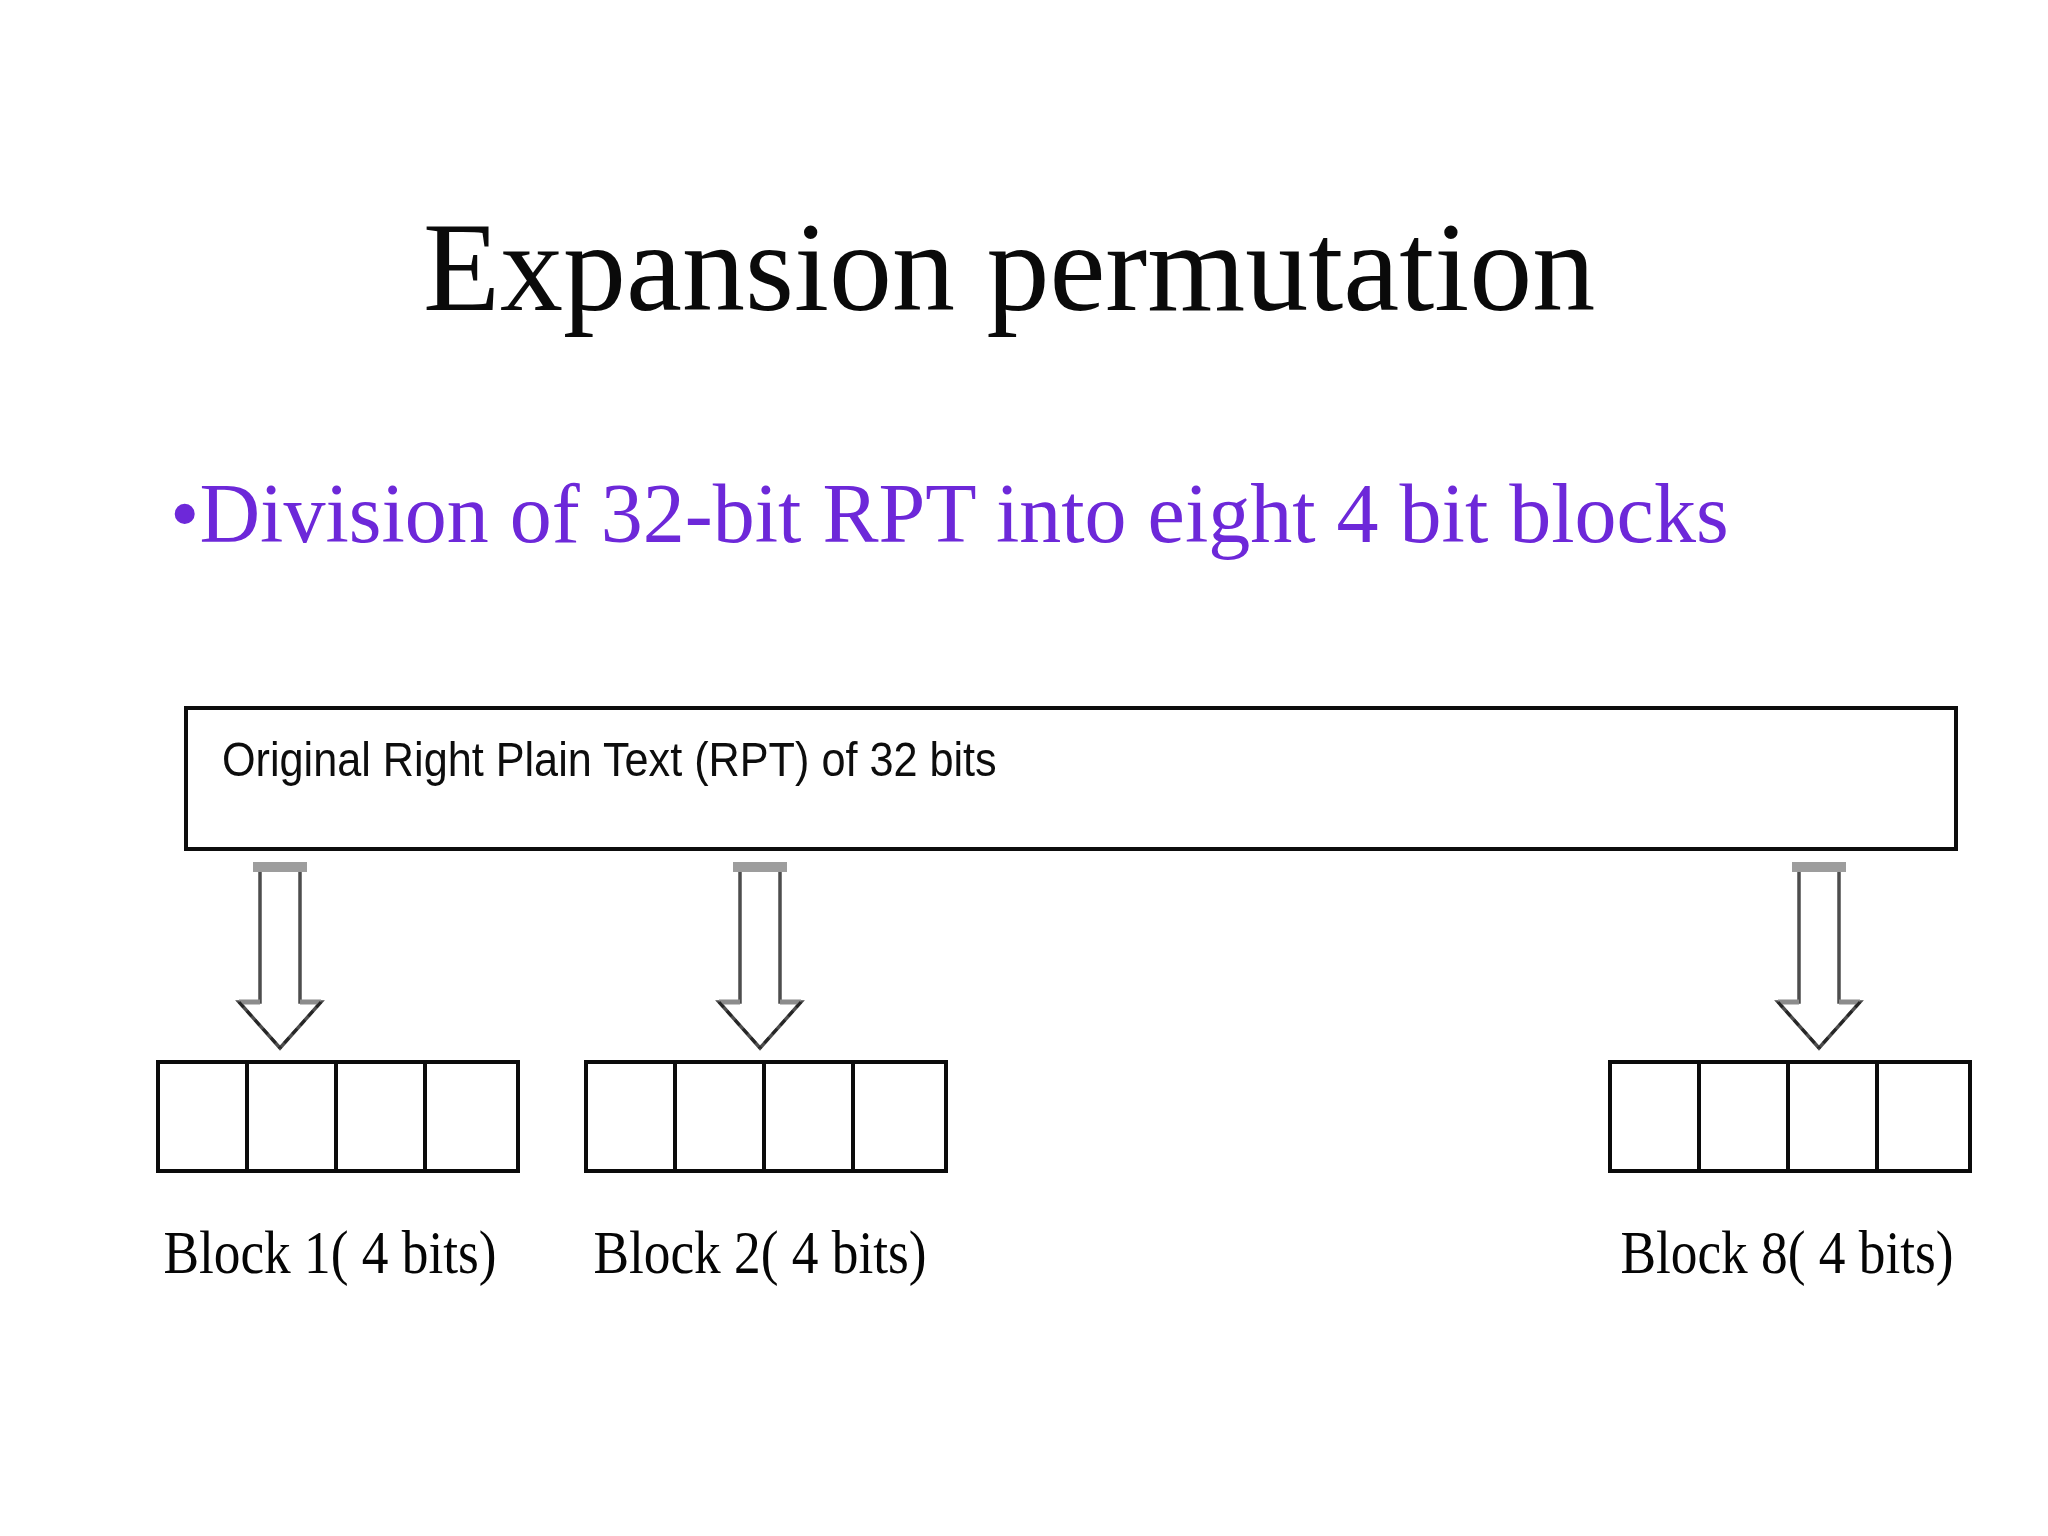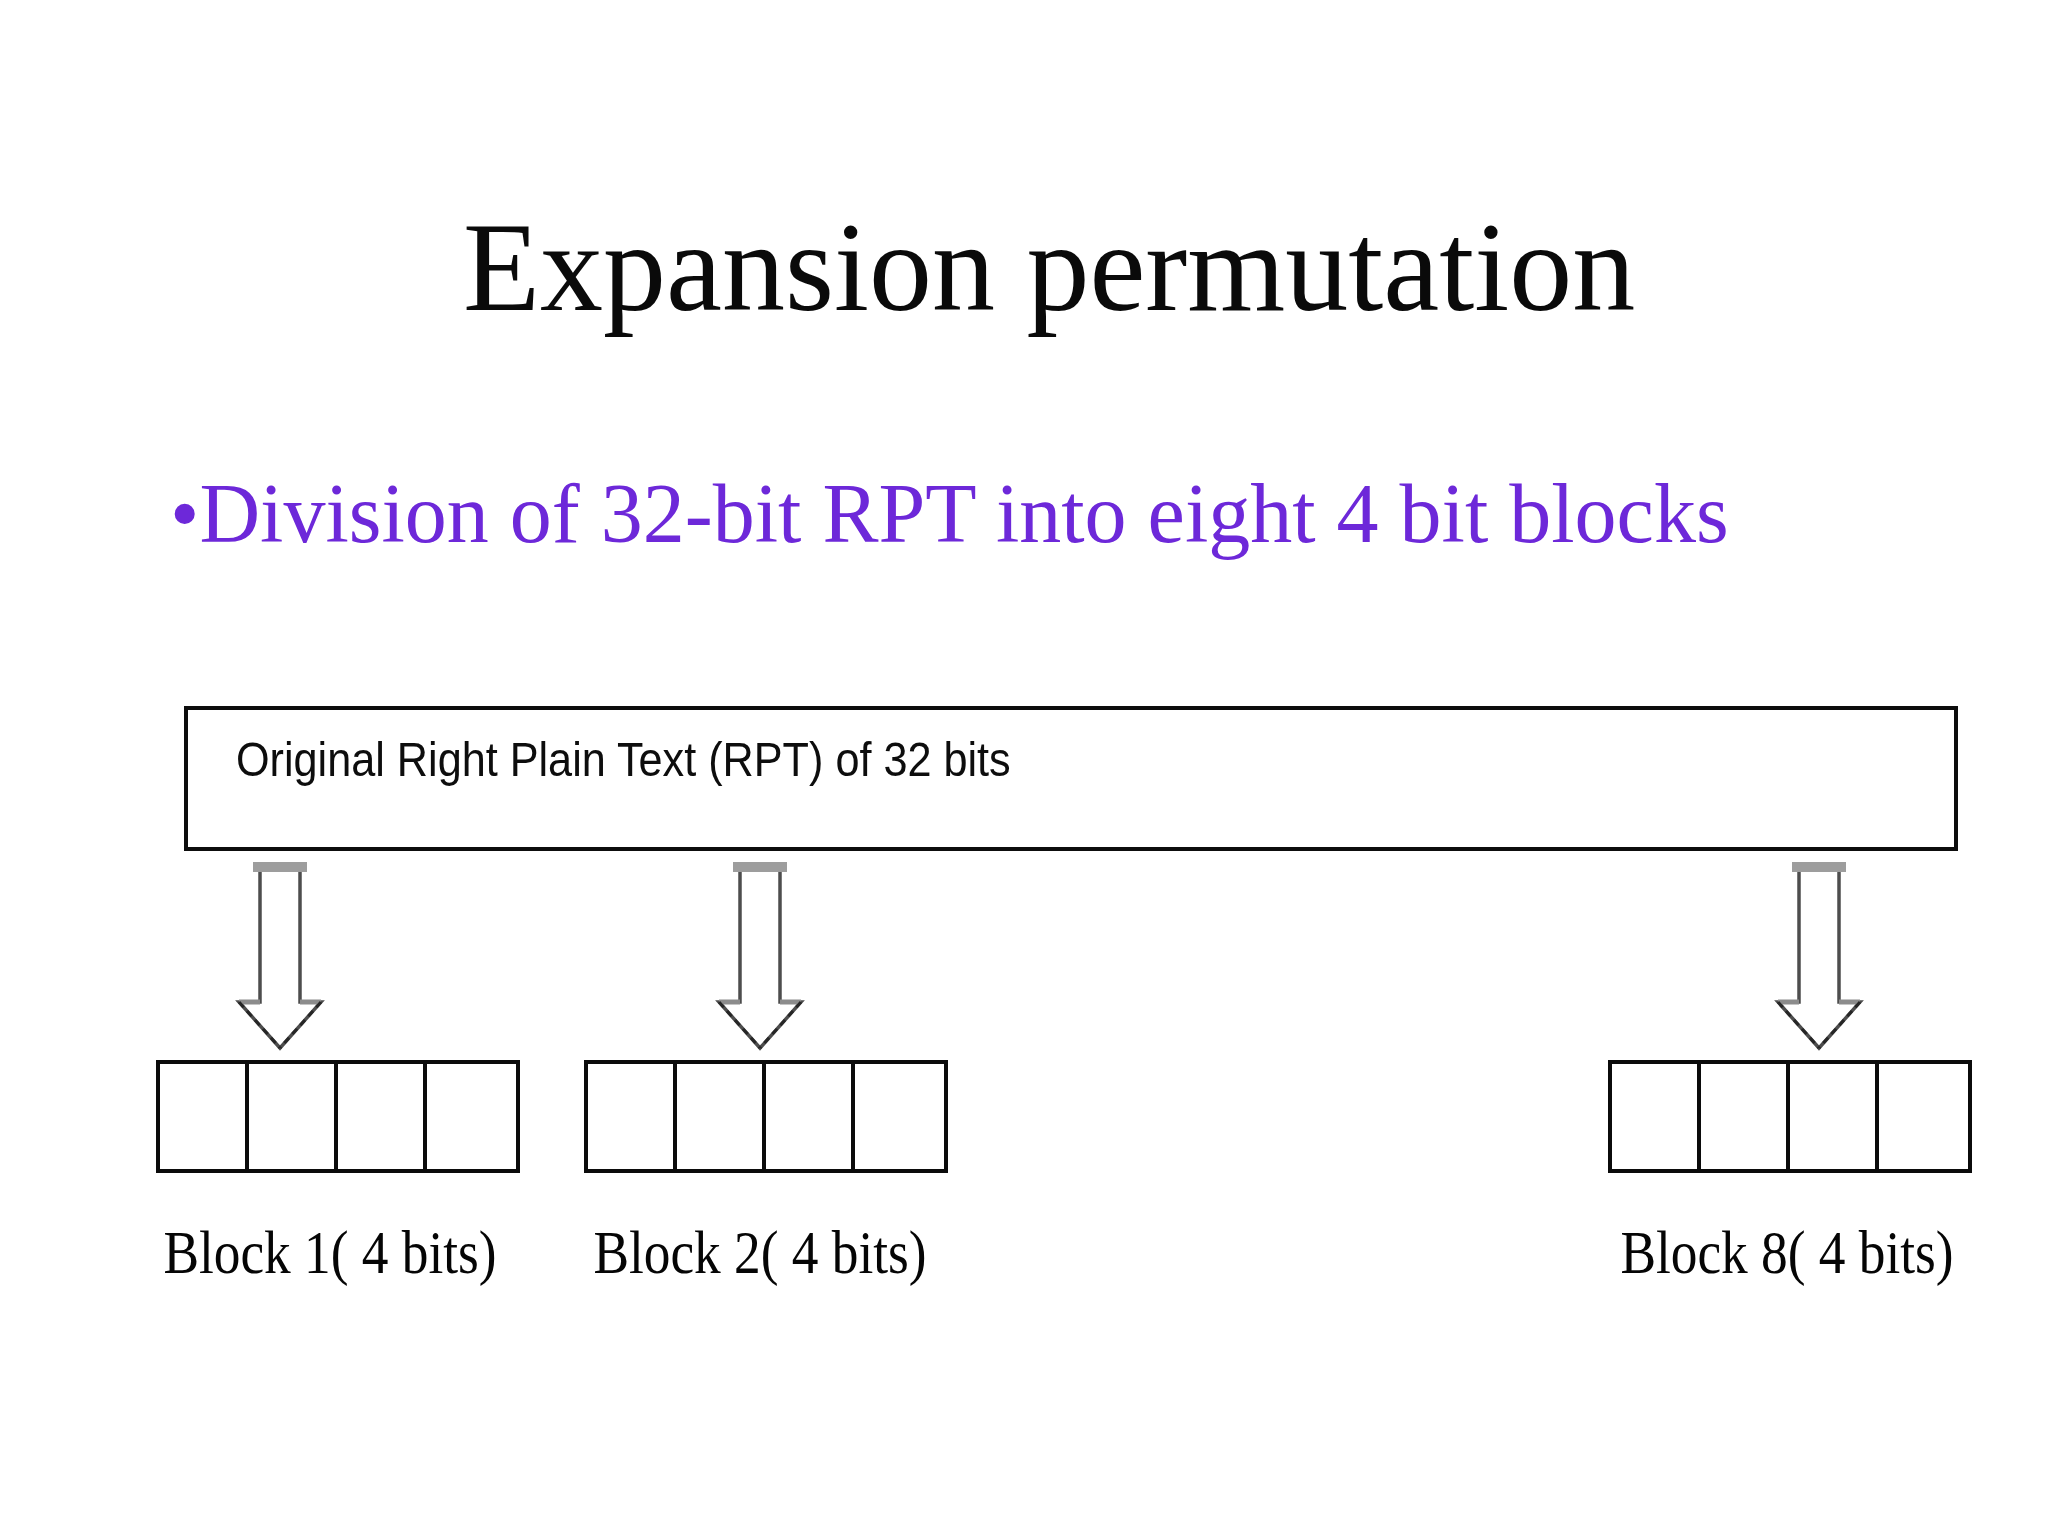--- a/index.html
+++ b/index.html
@@ -13,7 +13,7 @@
   }
   .title{
     position:absolute;
-    left:463px;top:205px;
+    left:423px;top:205px;
     font-size:126px;line-height:1;
     font-weight:normal;margin:0;
     white-space:nowrap;

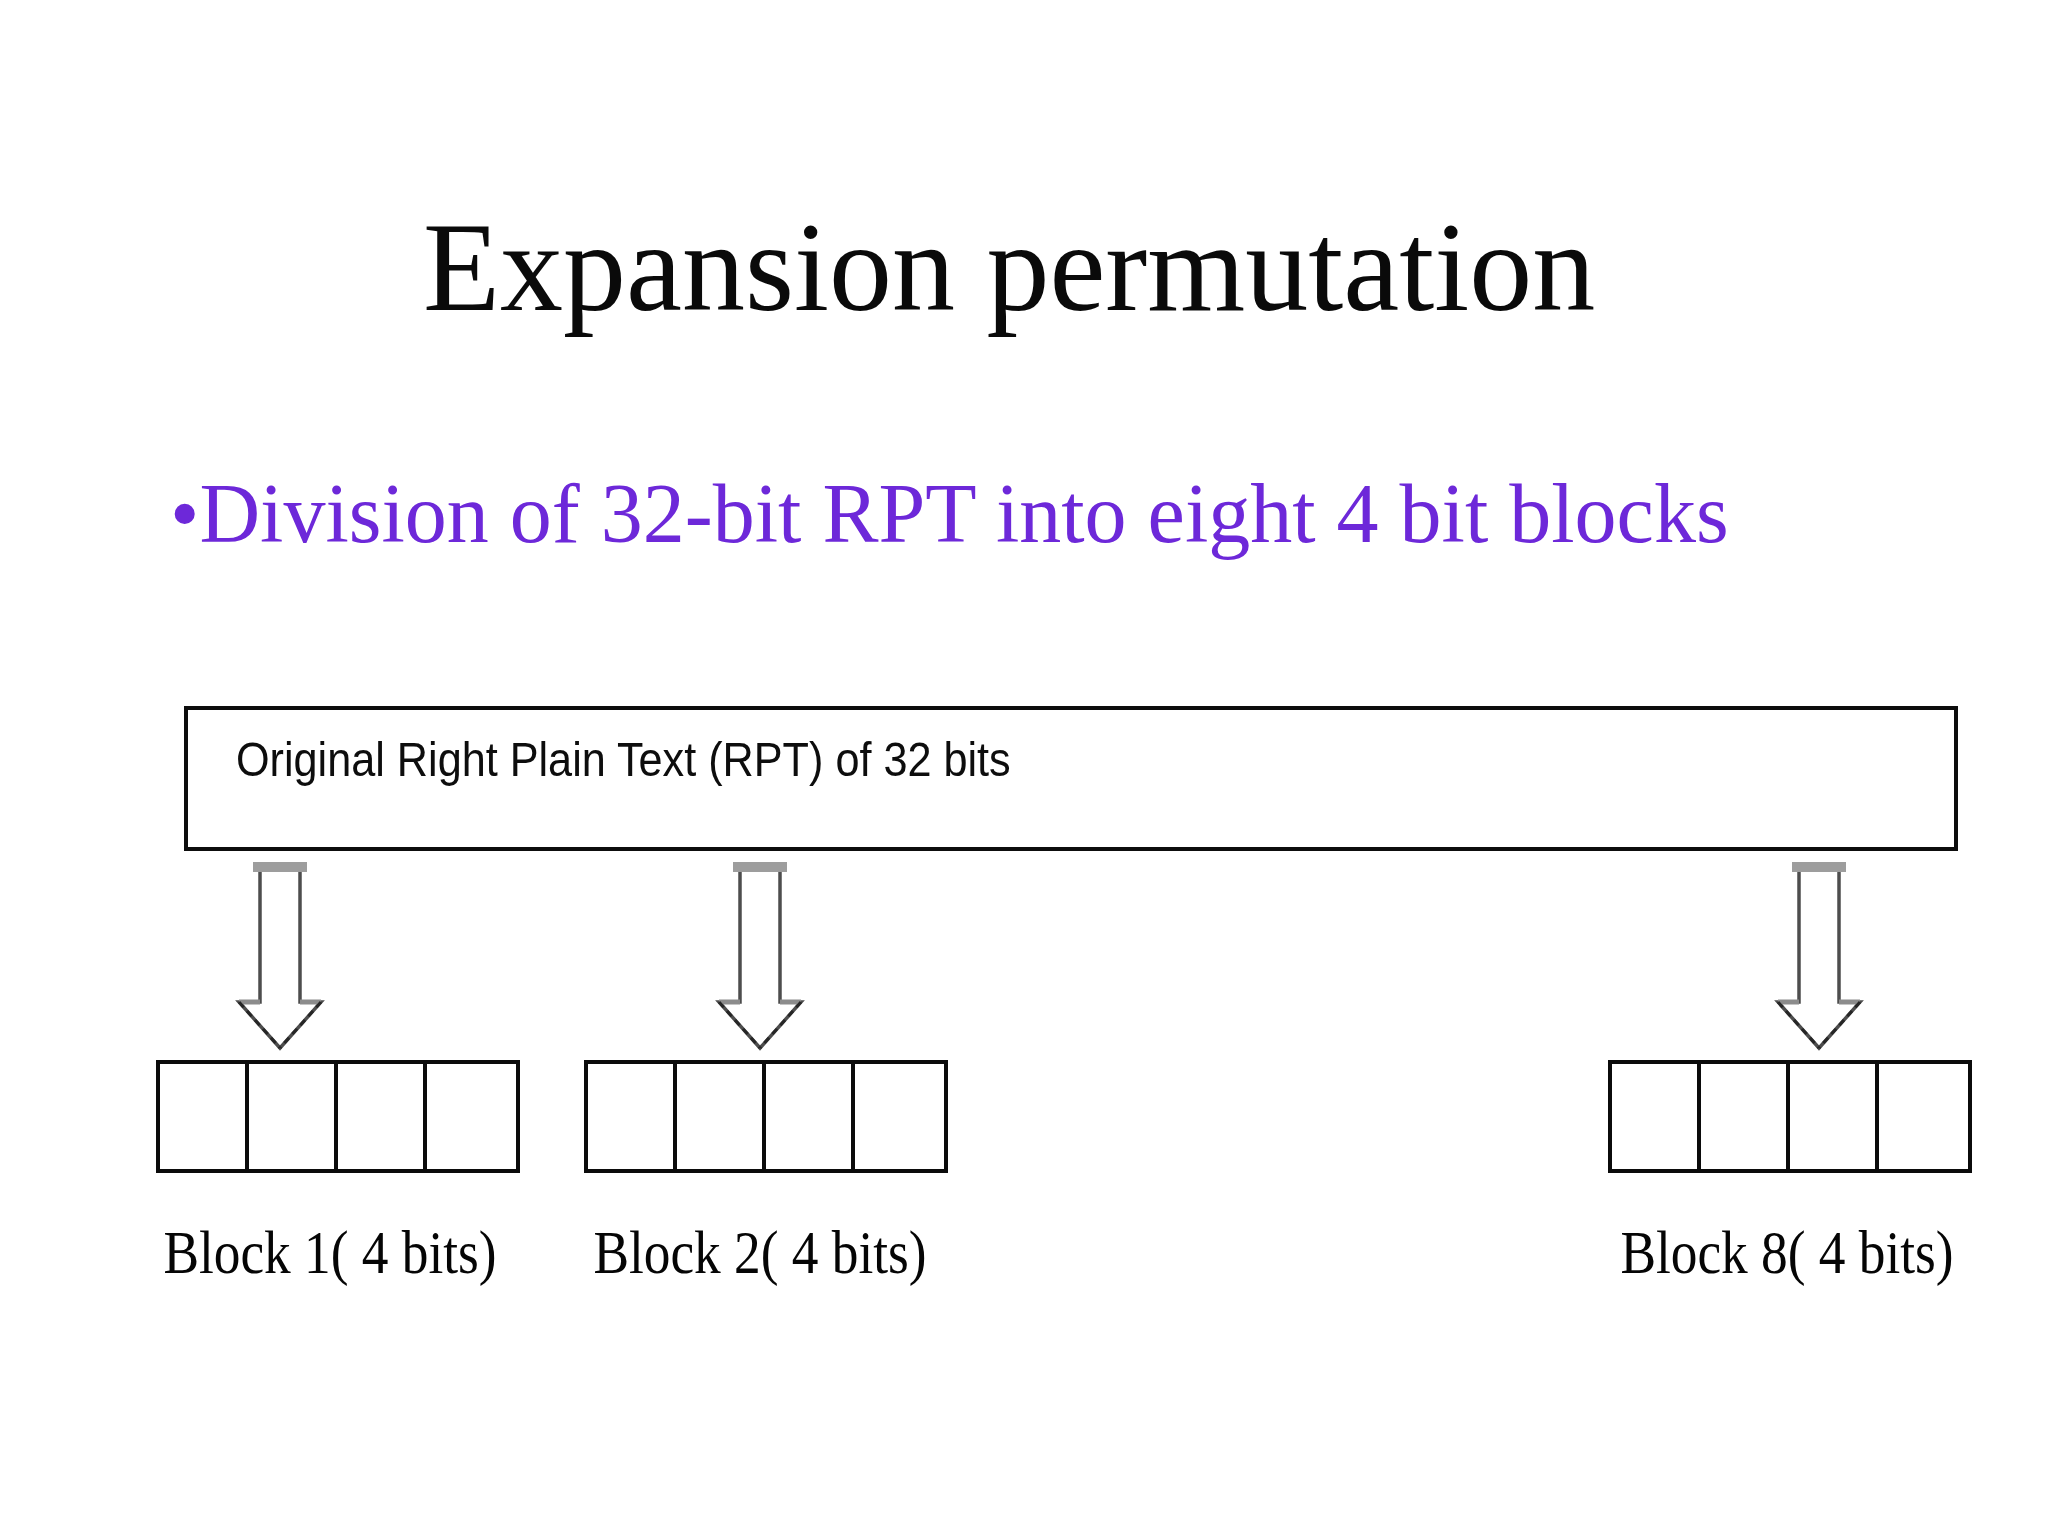--- a/index.html
+++ b/index.html
@@ -33,7 +33,7 @@
     box-sizing:border-box;
     border:4px solid #0d0d0d;
     background:#ffffff;
-    padding:24px 0 0 48px;
+    padding:24px 0 0 34px;
   }
   .rpt-text{
     display:inline-block;

